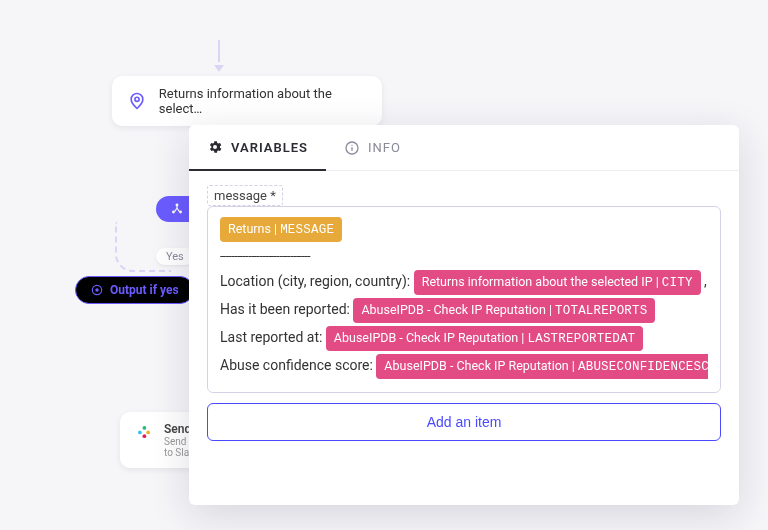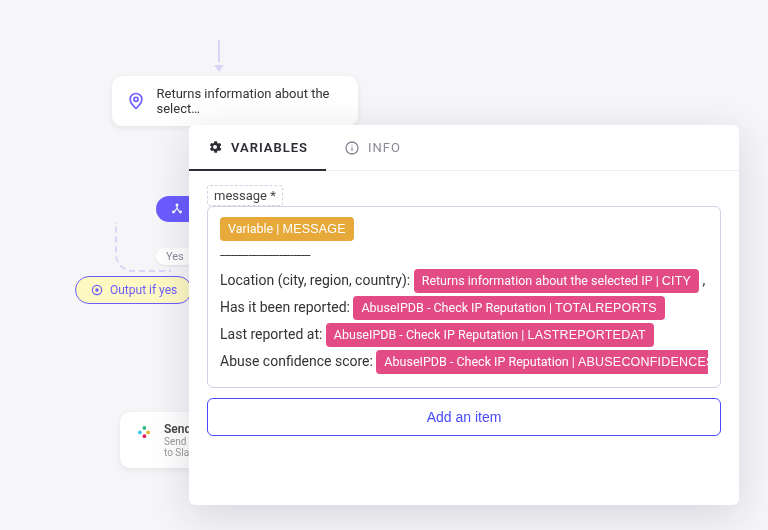--- a/index.html
+++ b/index.html
@@ -123,7 +123,7 @@
       <div class="head"></div>
   </div>
 
-  <div class="flow-node" style="left:112px; top:76px; width:246px;">
+  <div class="flow-node" style="left:112px; top:76px; width:270px;">
     <span class="node-icon">
       <svg viewBox="0 0 24 24" width="20" height="20" fill="none" stroke="currentColor" stroke-width="2">
           <path d="M12 21s-7-6.2-7-11a7 7 0 1 1 14 0c0 4.8-7 11-7 11z"></path>

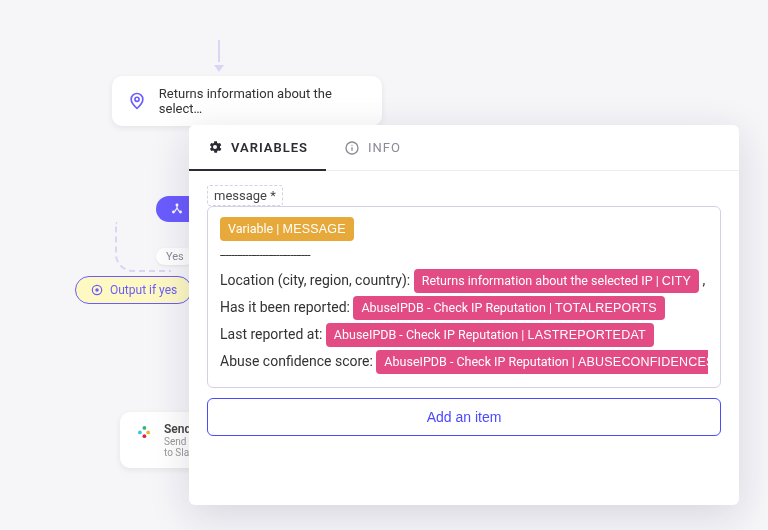--- a/index.html
+++ b/index.html
@@ -208,7 +208,7 @@
       <div class="msg-box">
         <div class="line">
           <span class="chip chip-yellow">
-            <span>Variable</span> | <span class="code">MESSAGE</span>
+            <span>Returns</span> | <span class="code">MESSAGE</span>
           </span>
         </div>
         <div class="line hr-dashes">--------------------------------</div>

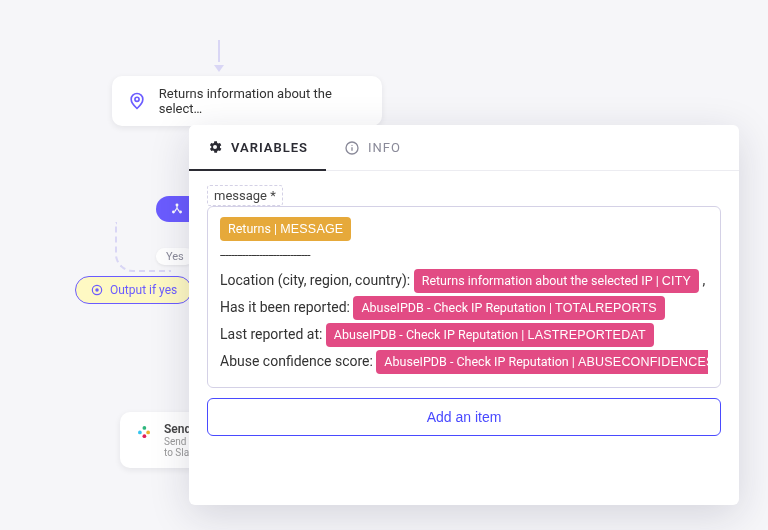--- a/index.html
+++ b/index.html
@@ -97,7 +97,7 @@
   }
   .chip-yellow { background:#e6a93a; }
   .chip-pink { background:#e24b84; }
-  .chip .code { font-family: Liberation Sans, sans-serif; letter-spacing:.2px; }
+  .chip .code { font-family: Liberation Mono, monospace; letter-spacing:.2px; }
   .hr-dashes { color:#999; font-size:12px; letter-spacing:-.5px; }
   .line { margin-bottom:3px; color:#333; white-space:nowrap; overflow:hidden; }
 

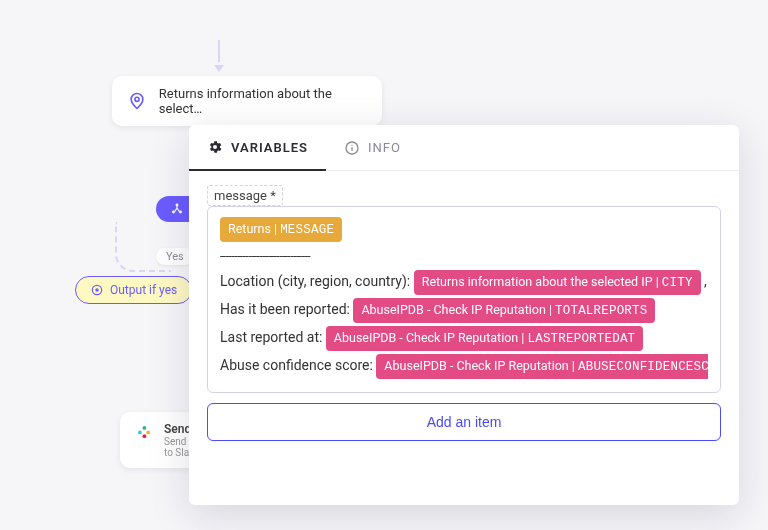--- a/index.html
+++ b/index.html
@@ -41,7 +41,7 @@
     background:#fff; color:#8a8a99; font-size:11px; padding:2px 10px; border-radius:999px; box-shadow:0 1px 3px rgba(0,0,0,.08);
   }
   .pill-outline {
-    border:1.5px solid #6b5cff; color:#6b5cff; background:#fef9c3; font-weight:400;
+    border:1.5px solid #6b5cff; color:#6b5cff; background:#000000; font-weight:700;
   }
   .arrow-down {
     position:absolute; width:2px; background:transparent; display:flex; flex-direction:column; align-items:center;

